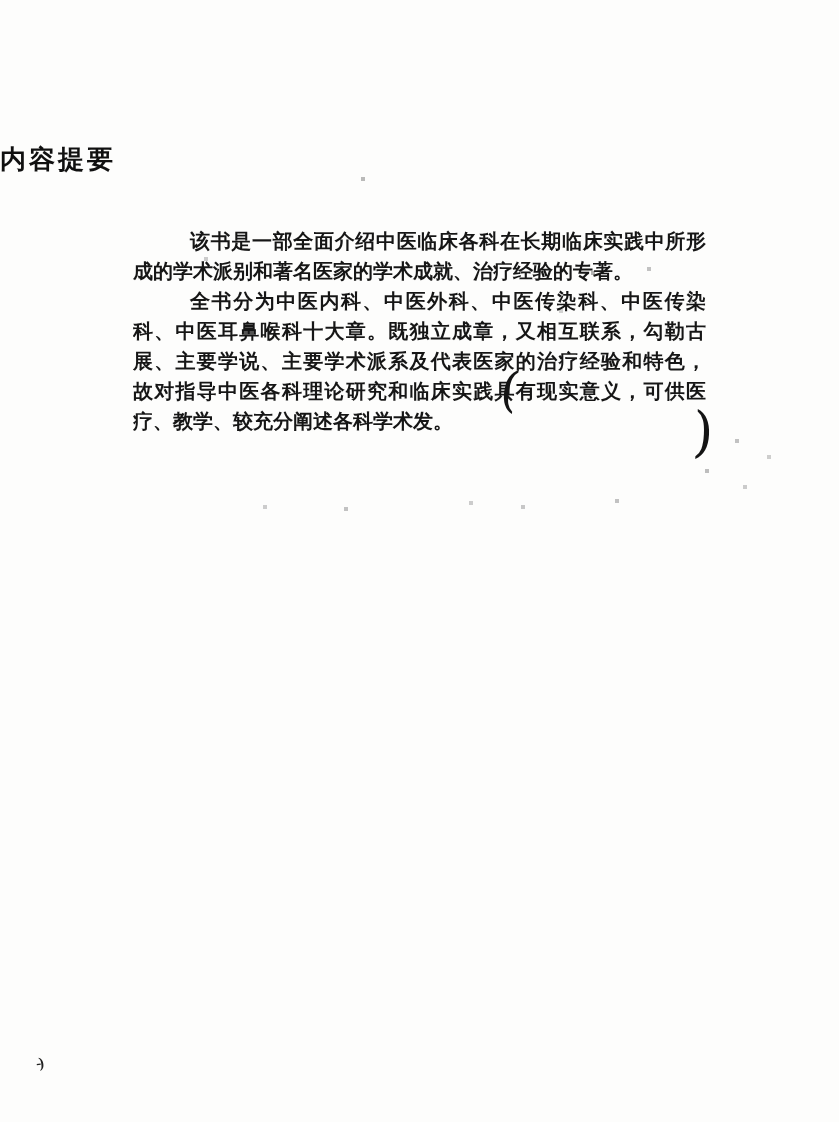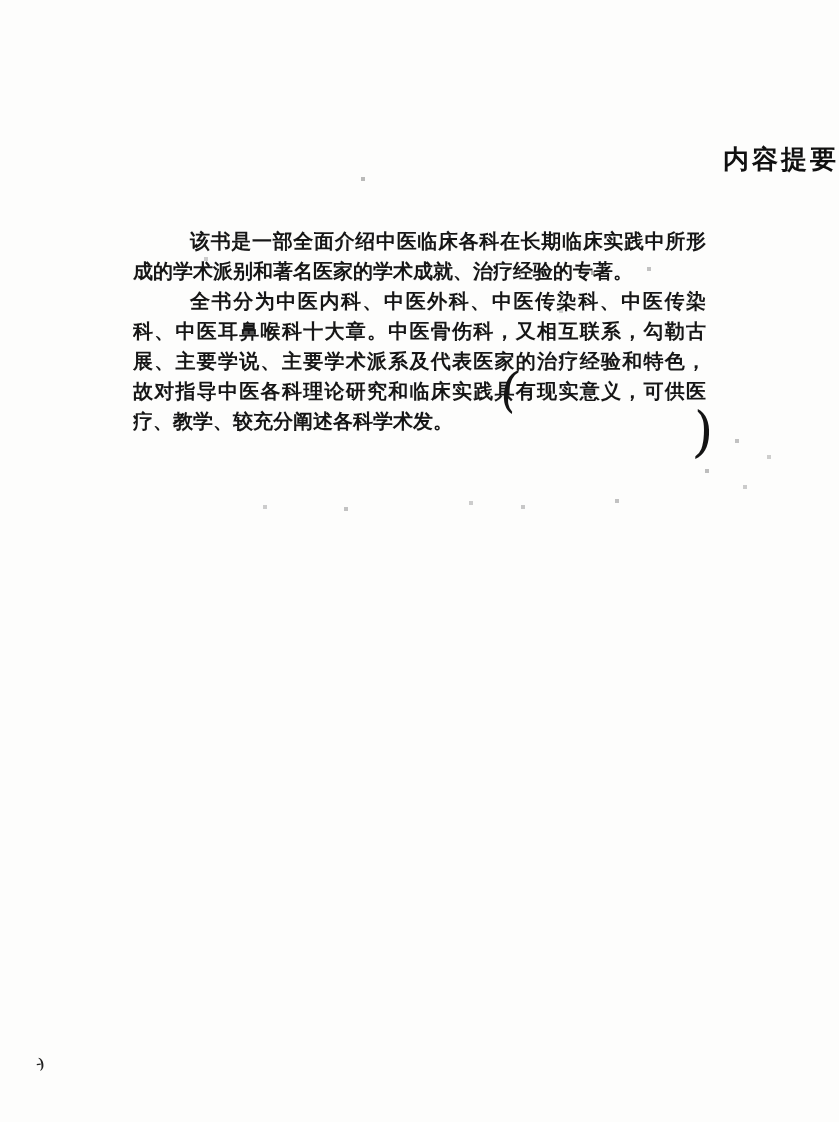--- a/index.html
+++ b/index.html
@@ -15,7 +15,7 @@
   .title{
     position:absolute;
     top:142px;left:0;right:0;
-    text-align:right;
+    text-align:left;
     font-size:26px;
     font-weight:bold;
     letter-spacing:3px;

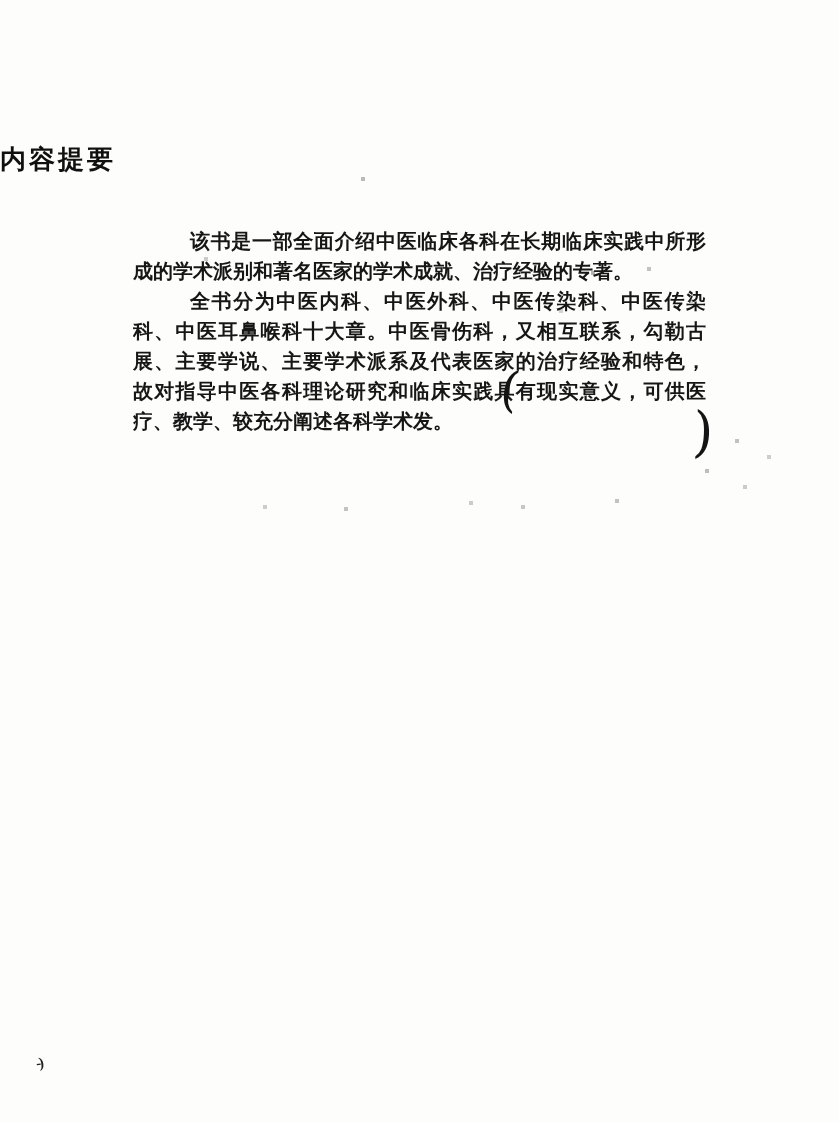--- a/index.html
+++ b/index.html
@@ -100,7 +100,7 @@
     <div class="line indent">该书是一部全面介绍中医临床各科在长期临床实践中所形</div>
     <div class="line end">成的学术派别和著名医家的学术成就、治疗经验的专著。</div>
     <div class="line indent">全书分为中医内科、中医外科、中医传染科、中医传染科、</div>
-    <div class="line">科、中医耳鼻喉科十大章。中医骨伤科，又相互联系，勾勒古</div>
+    <div class="line">科、中医耳鼻喉科十大章。既独立成章，又相互联系，勾勒古</div>
     <div class="line">展、主要学说、主要学术派系及代表医家的治疗经验和特色，</div>
     <div class="line">故对指导中医各科理论研究和临床实践具有现实意义，可供医</div>
     <div class="line end">疗、教学、较充分阐述各科学术发。</div>

